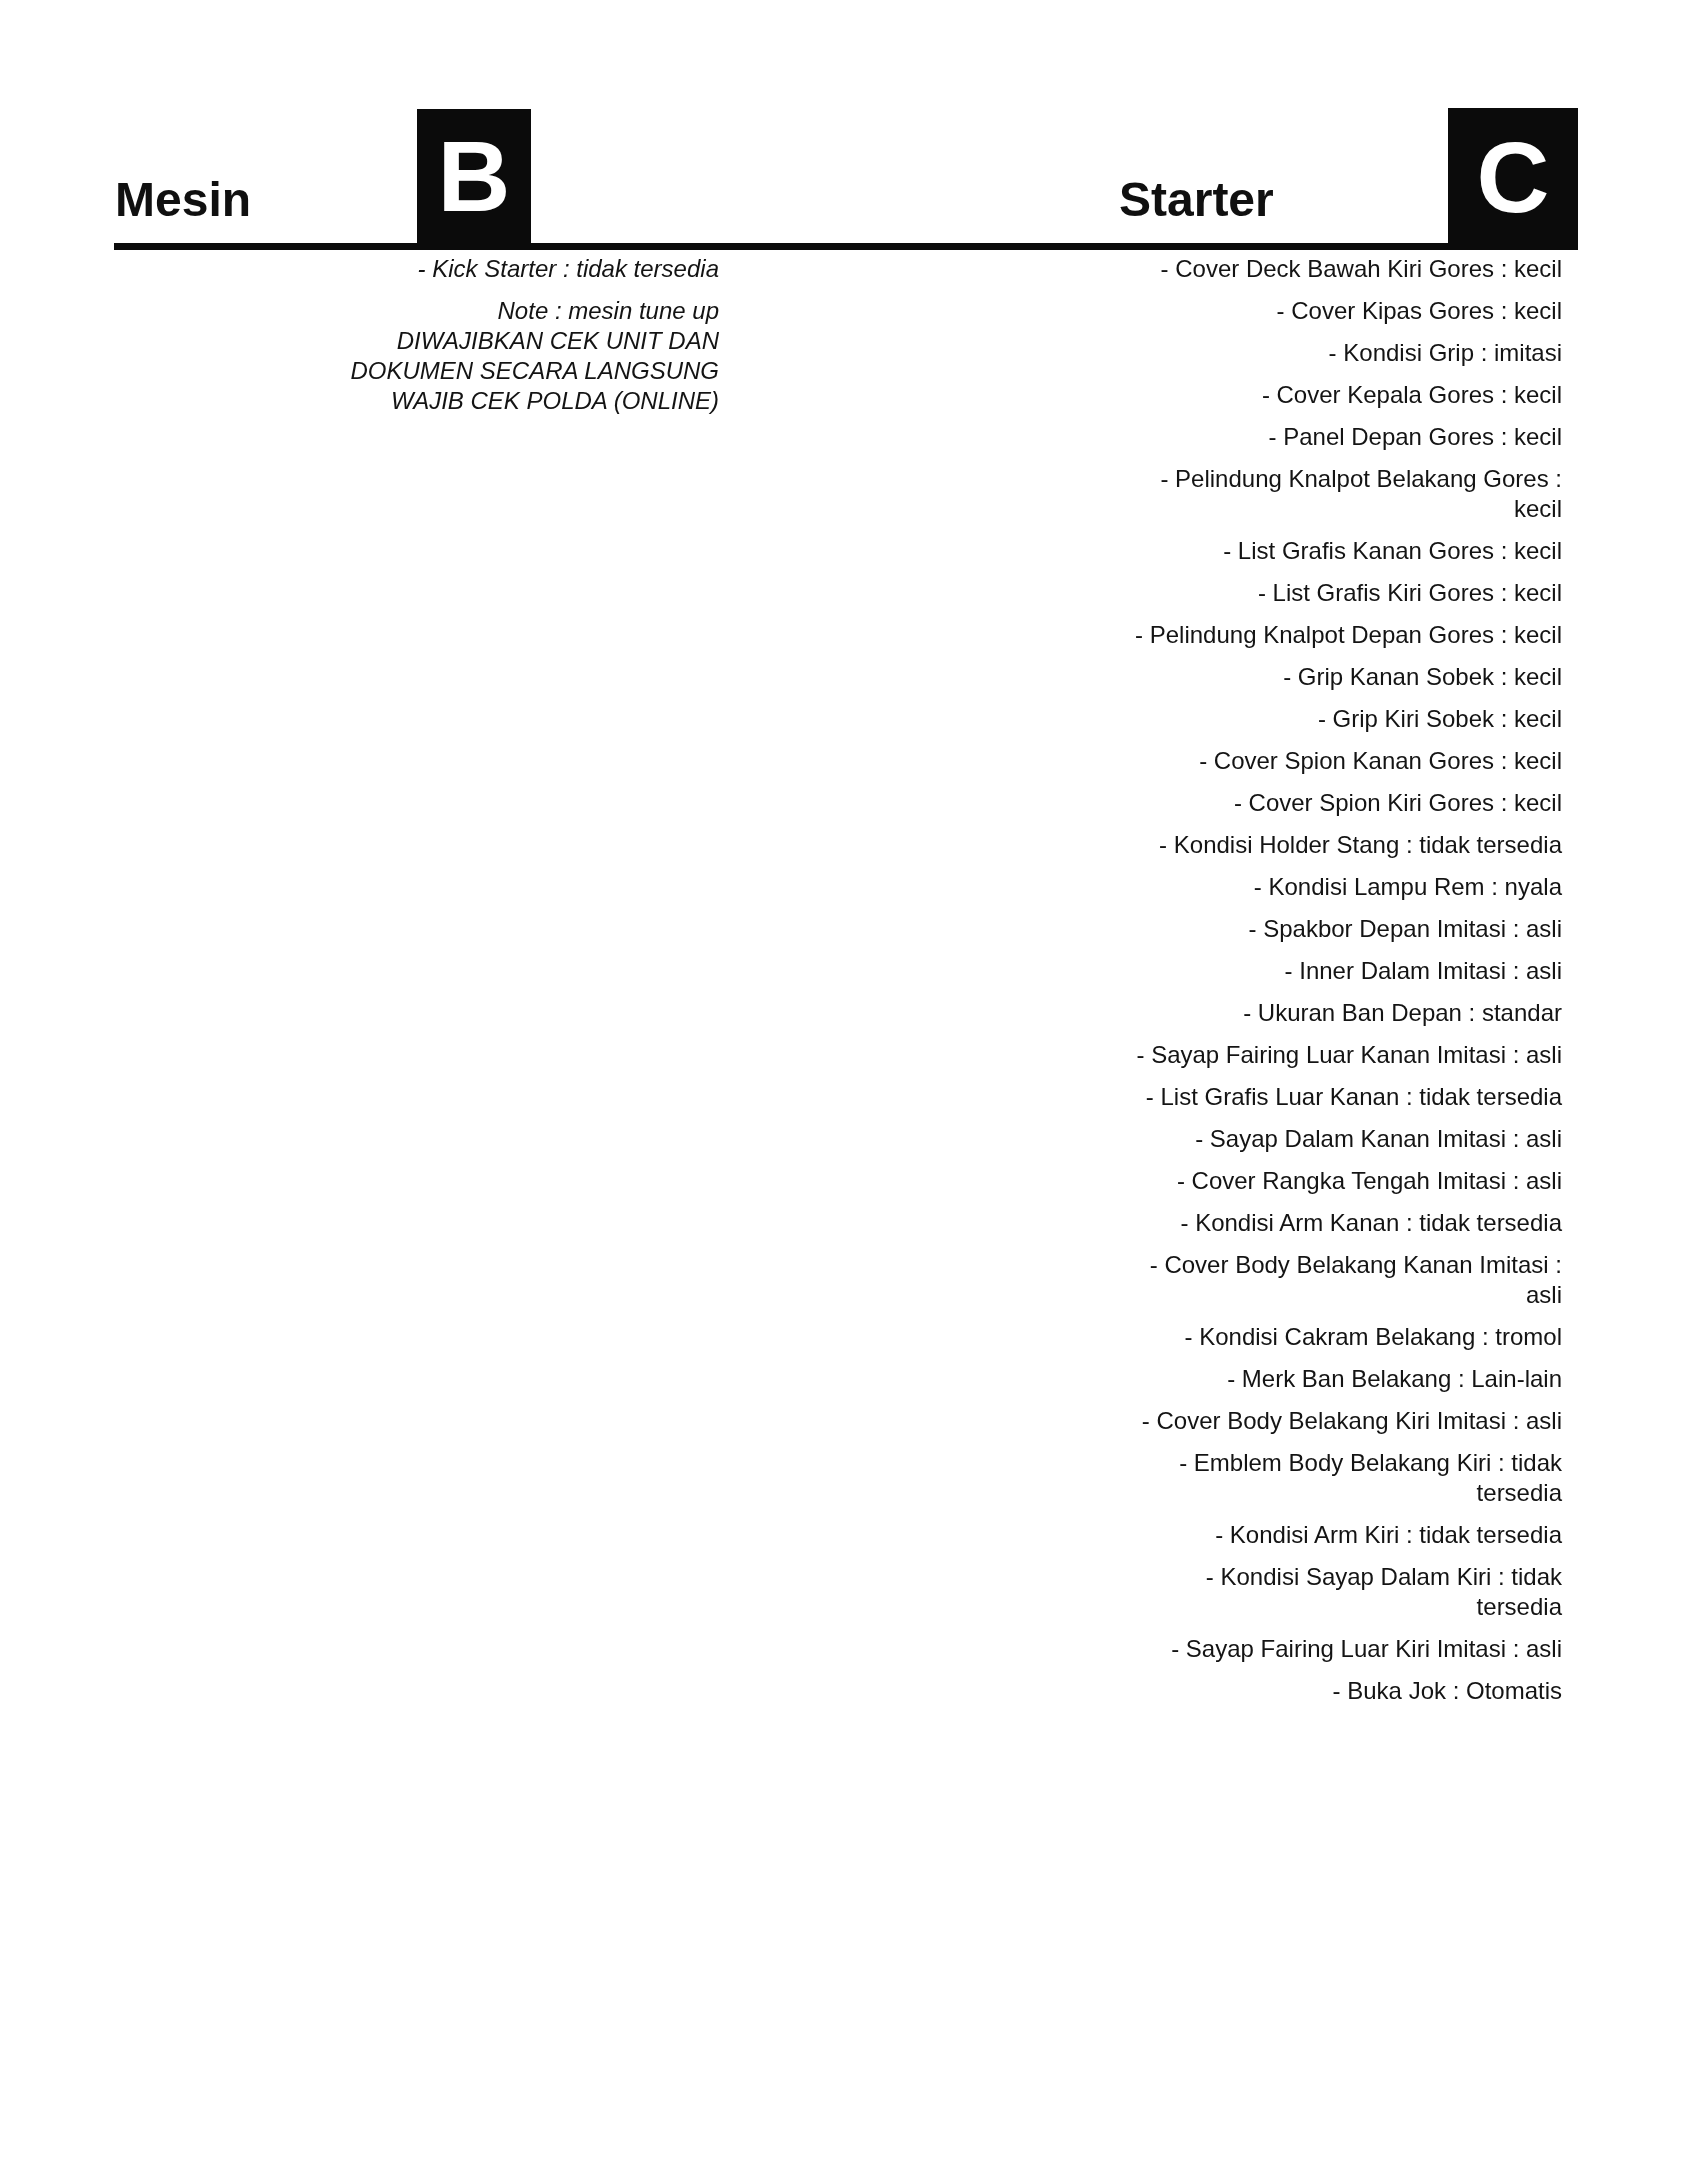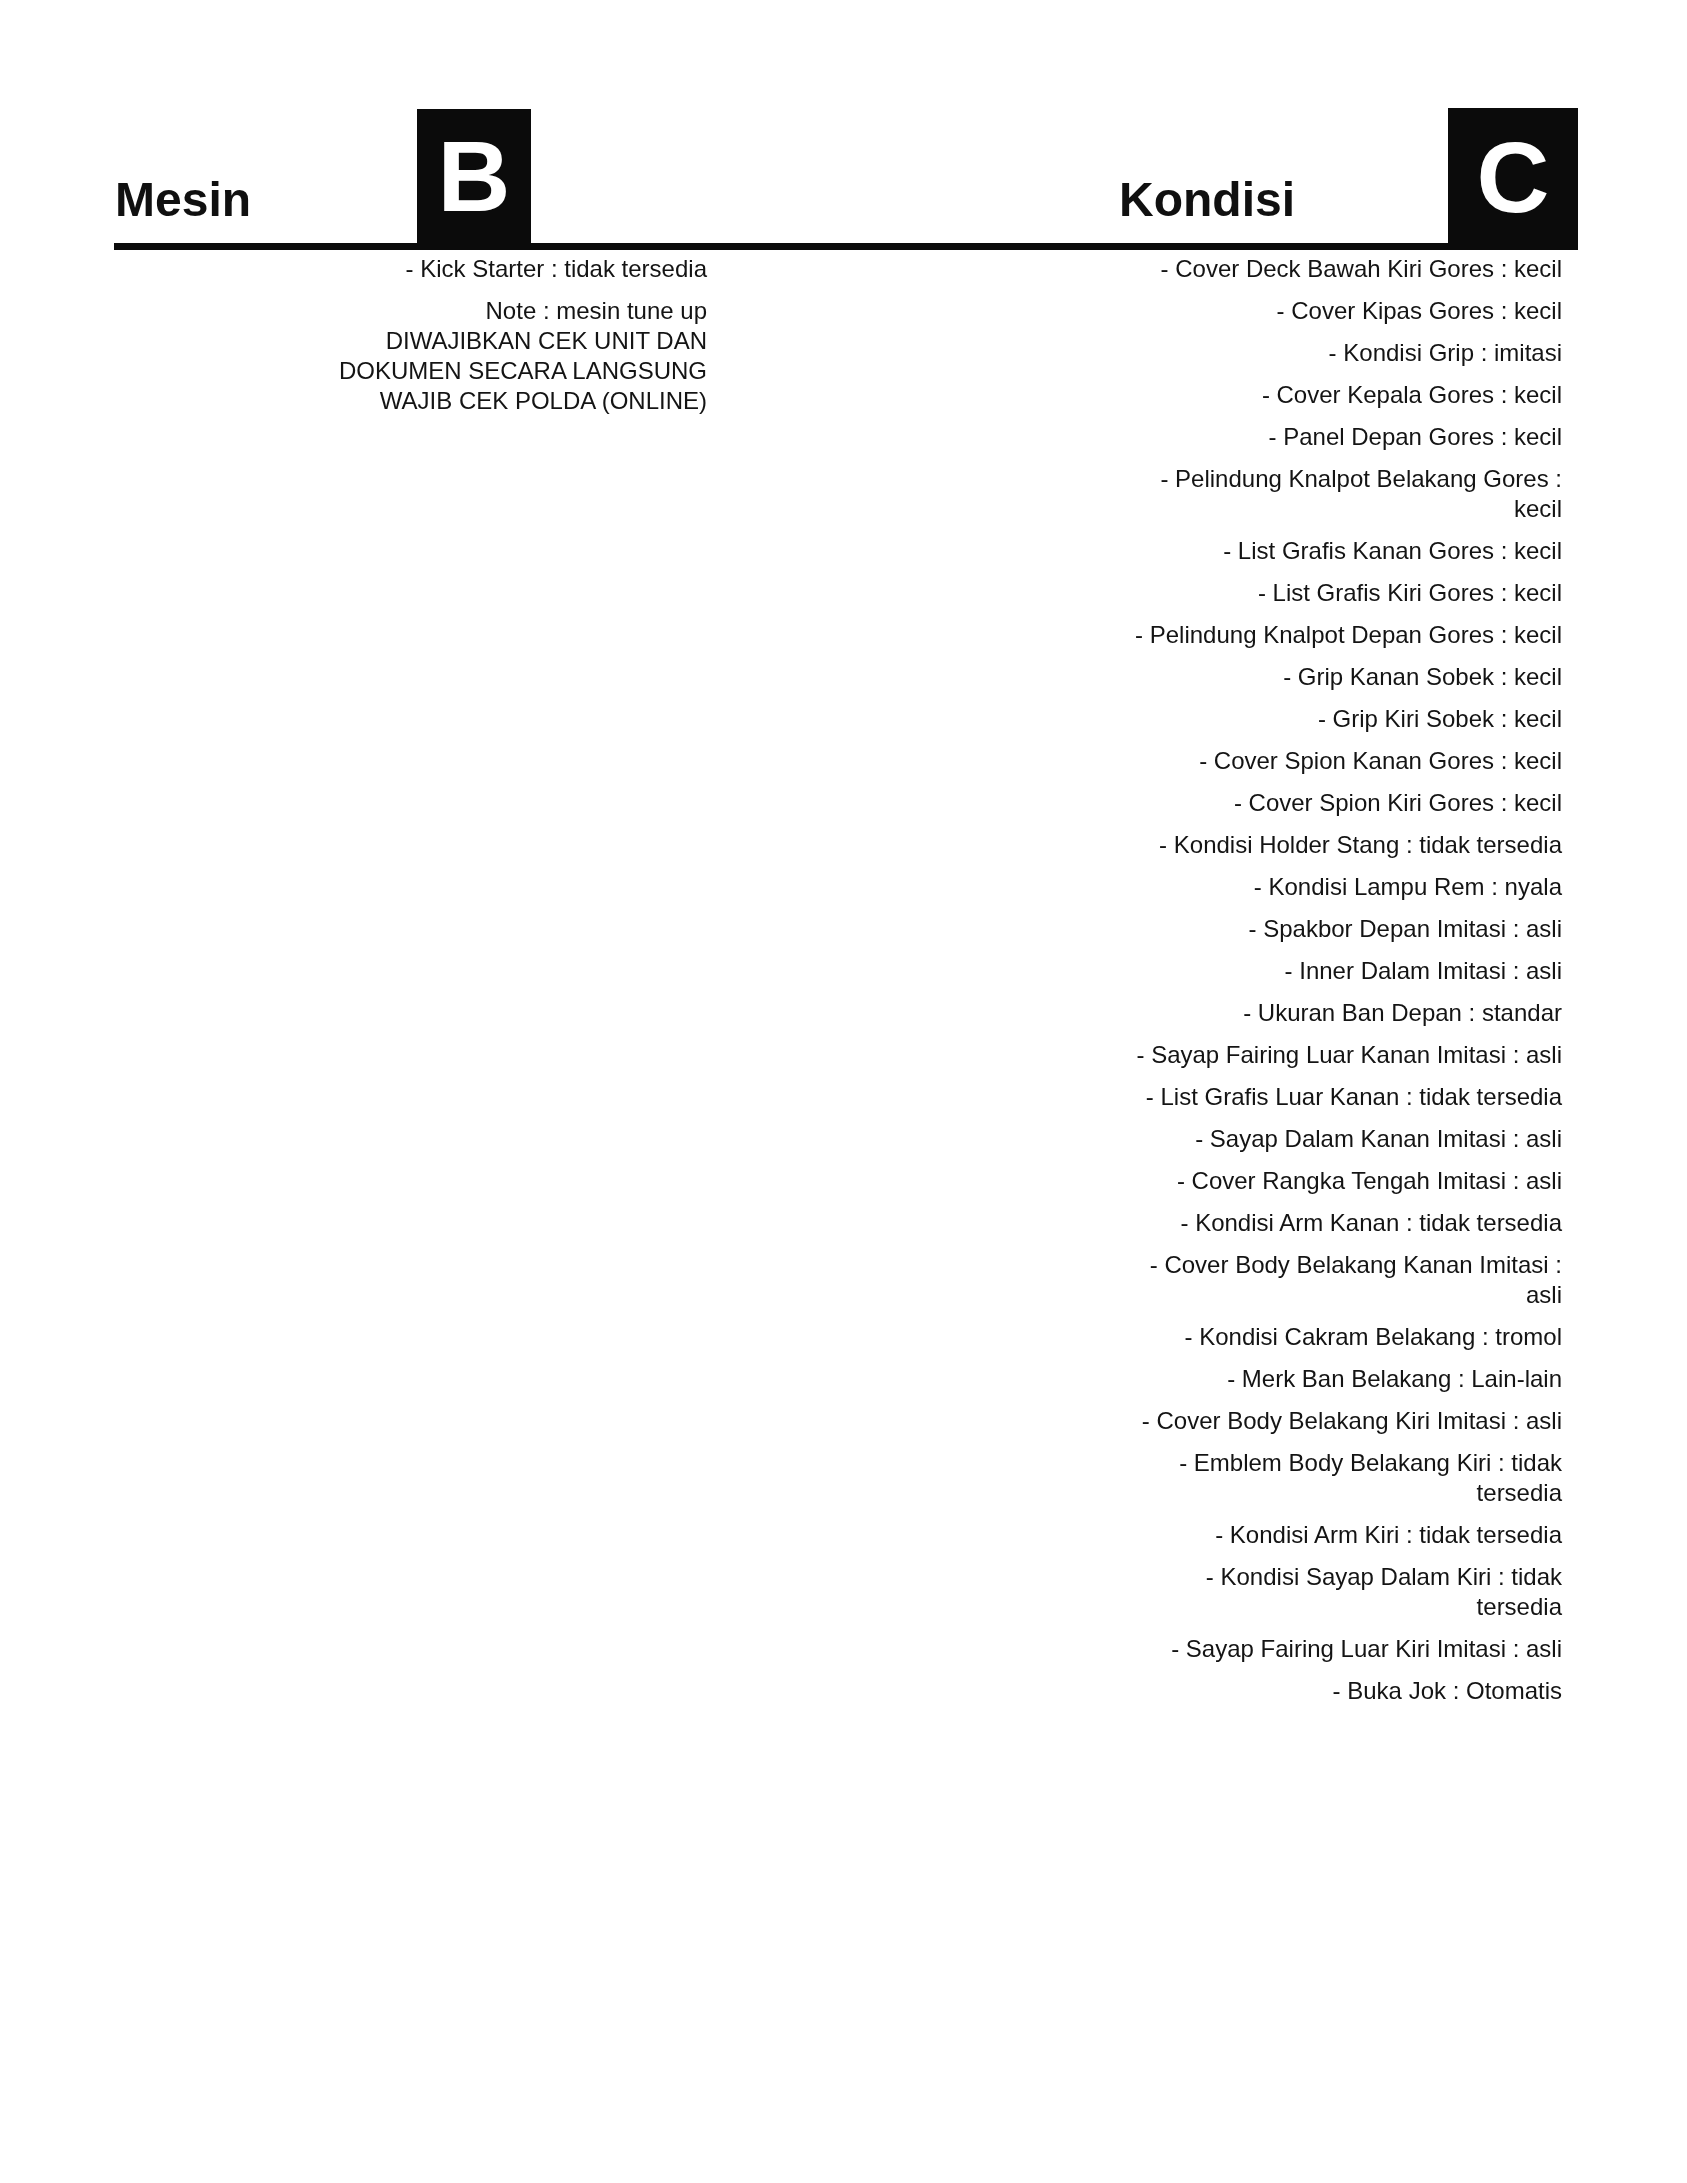--- a/index.html
+++ b/index.html
@@ -78,7 +78,7 @@
 
   <div class="badge badge-b">B</div>
 
-  <h1 class="section-title title-exterior">Kondisi</h1>
+  <h1 class="section-title title-exterior">Starter</h1>
 
   <div class="badge badge-c">C</div>
 

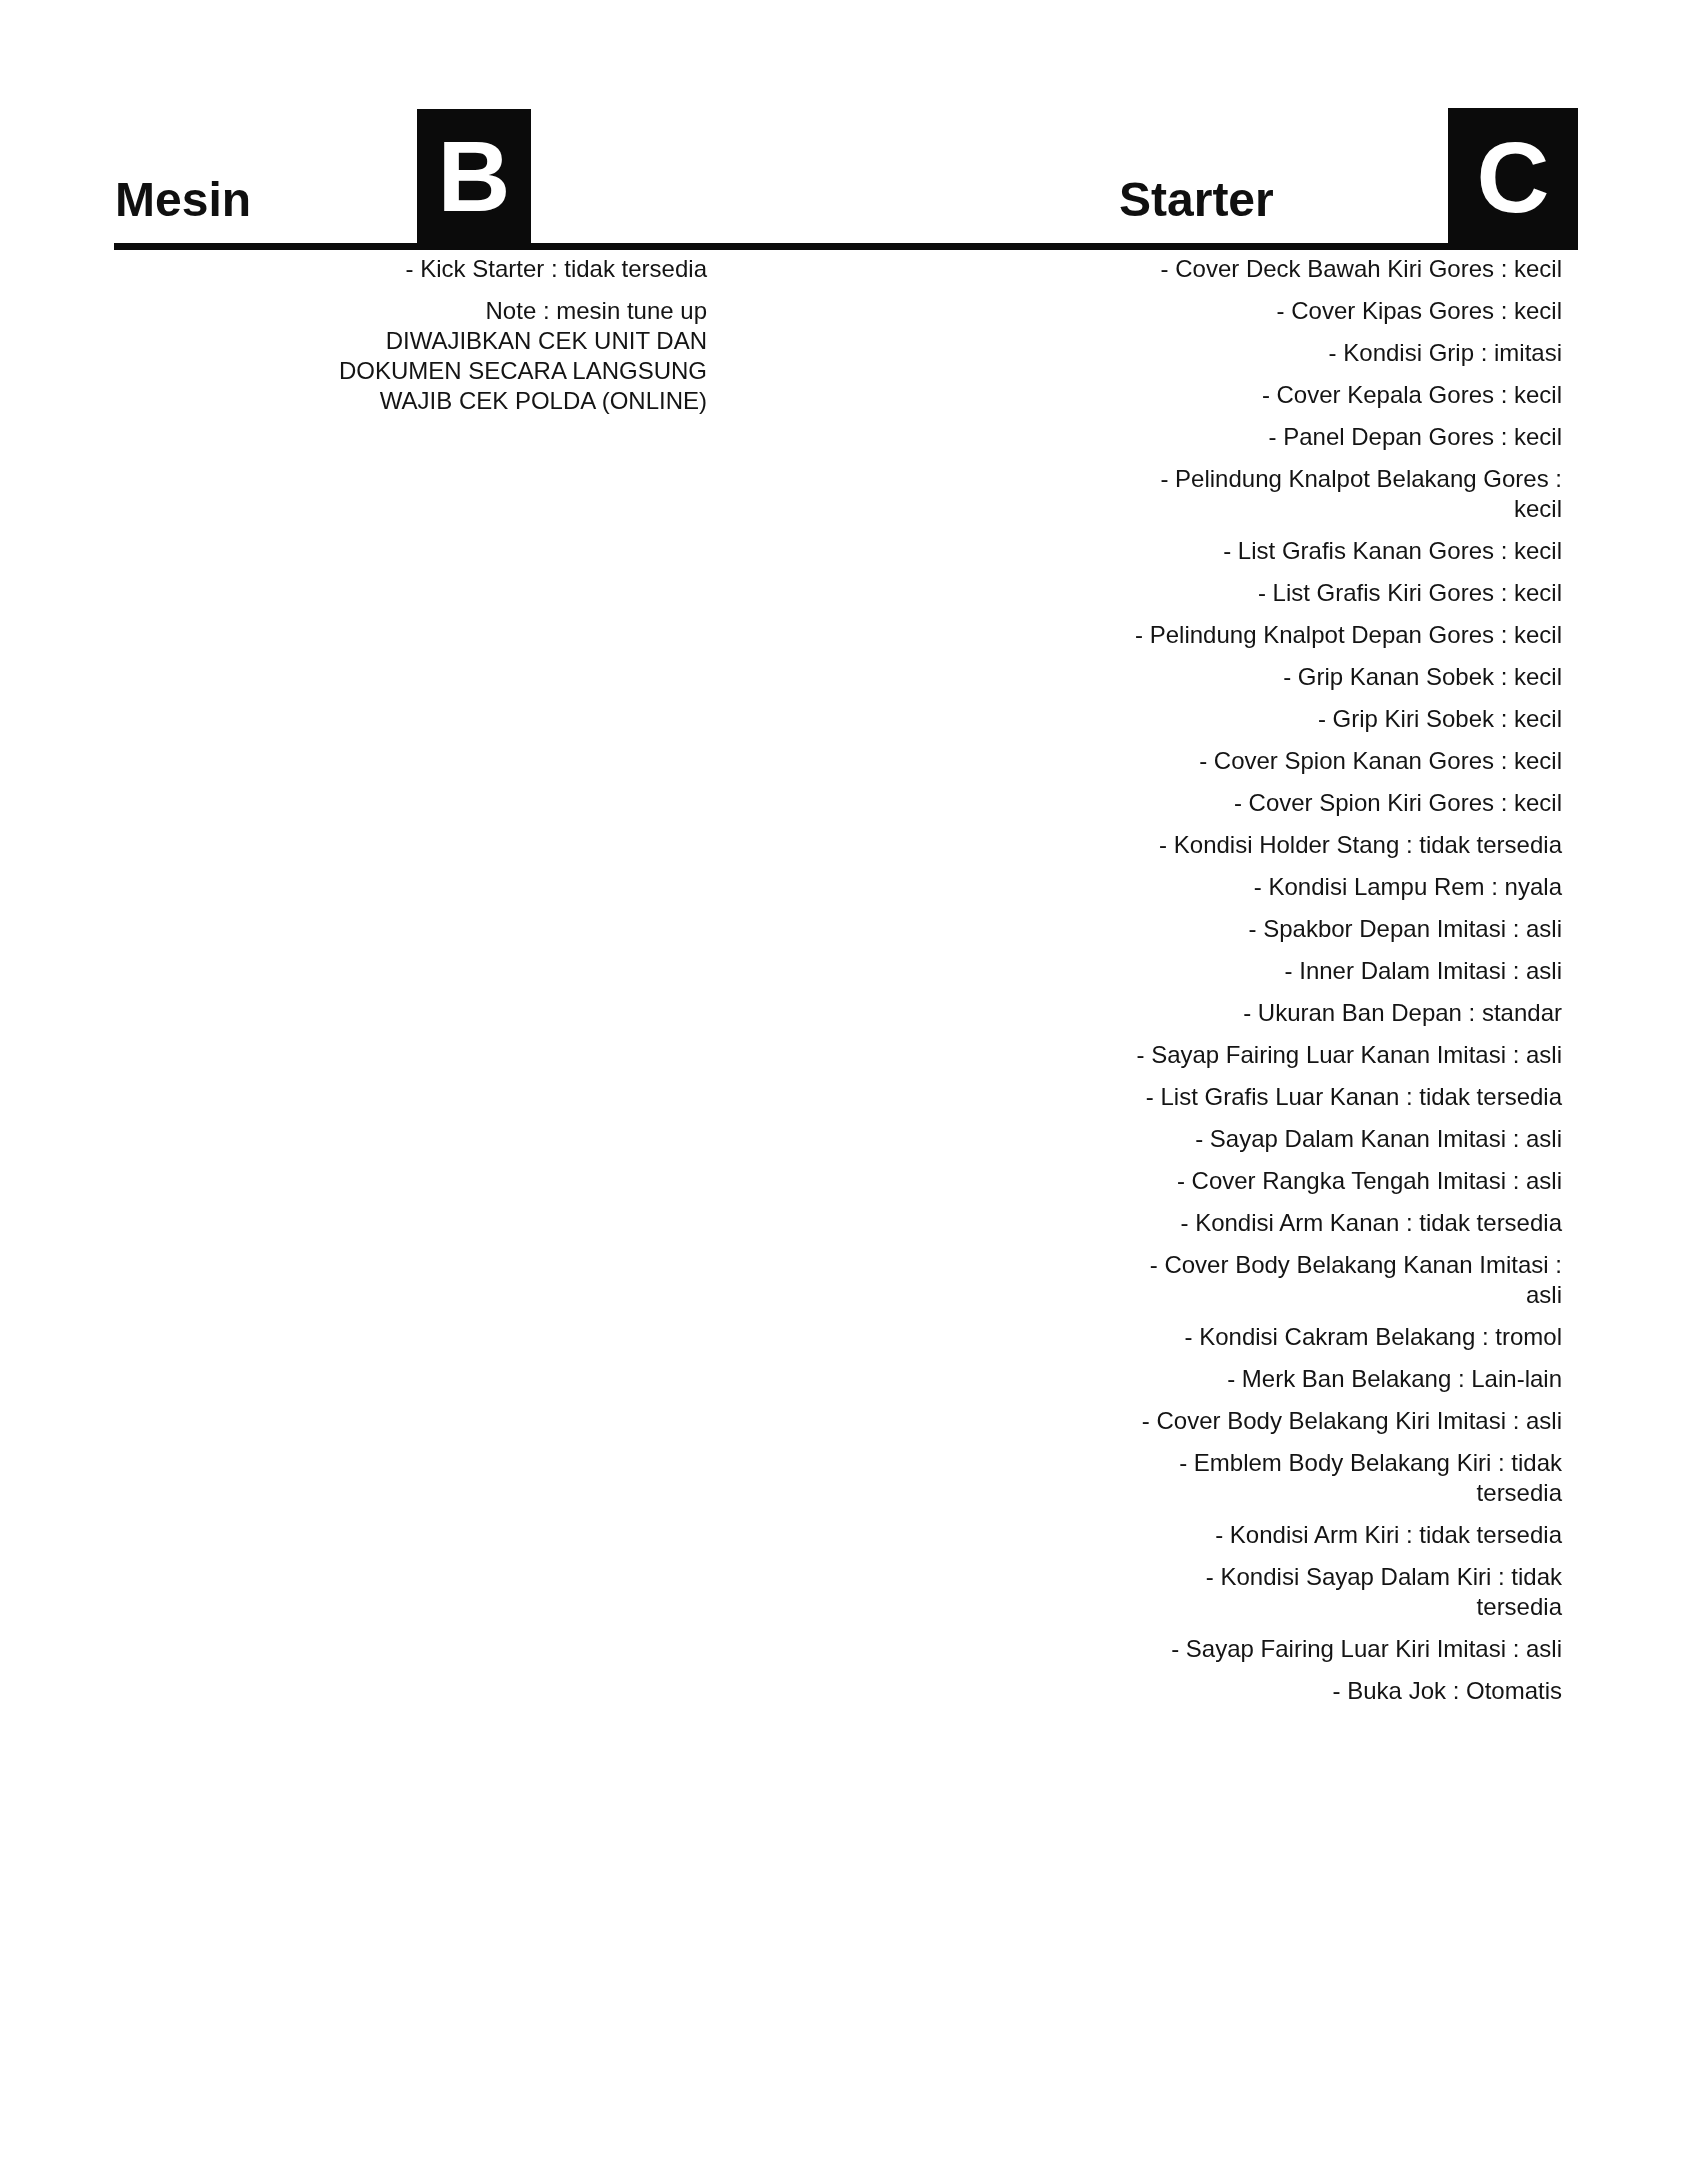--- a/index.html
+++ b/index.html
@@ -60,7 +60,7 @@
     line-height: 30px;
     color: #141414;
   }
-  .col-left  { left: 112px;  width: 595px; }
+  .col-left  { left: 124px;  width: 595px; font-style: italic; }
   .col-right { left: 1125px; width: 437px; }
   .col p {
     margin: 0 0 12px 0;

